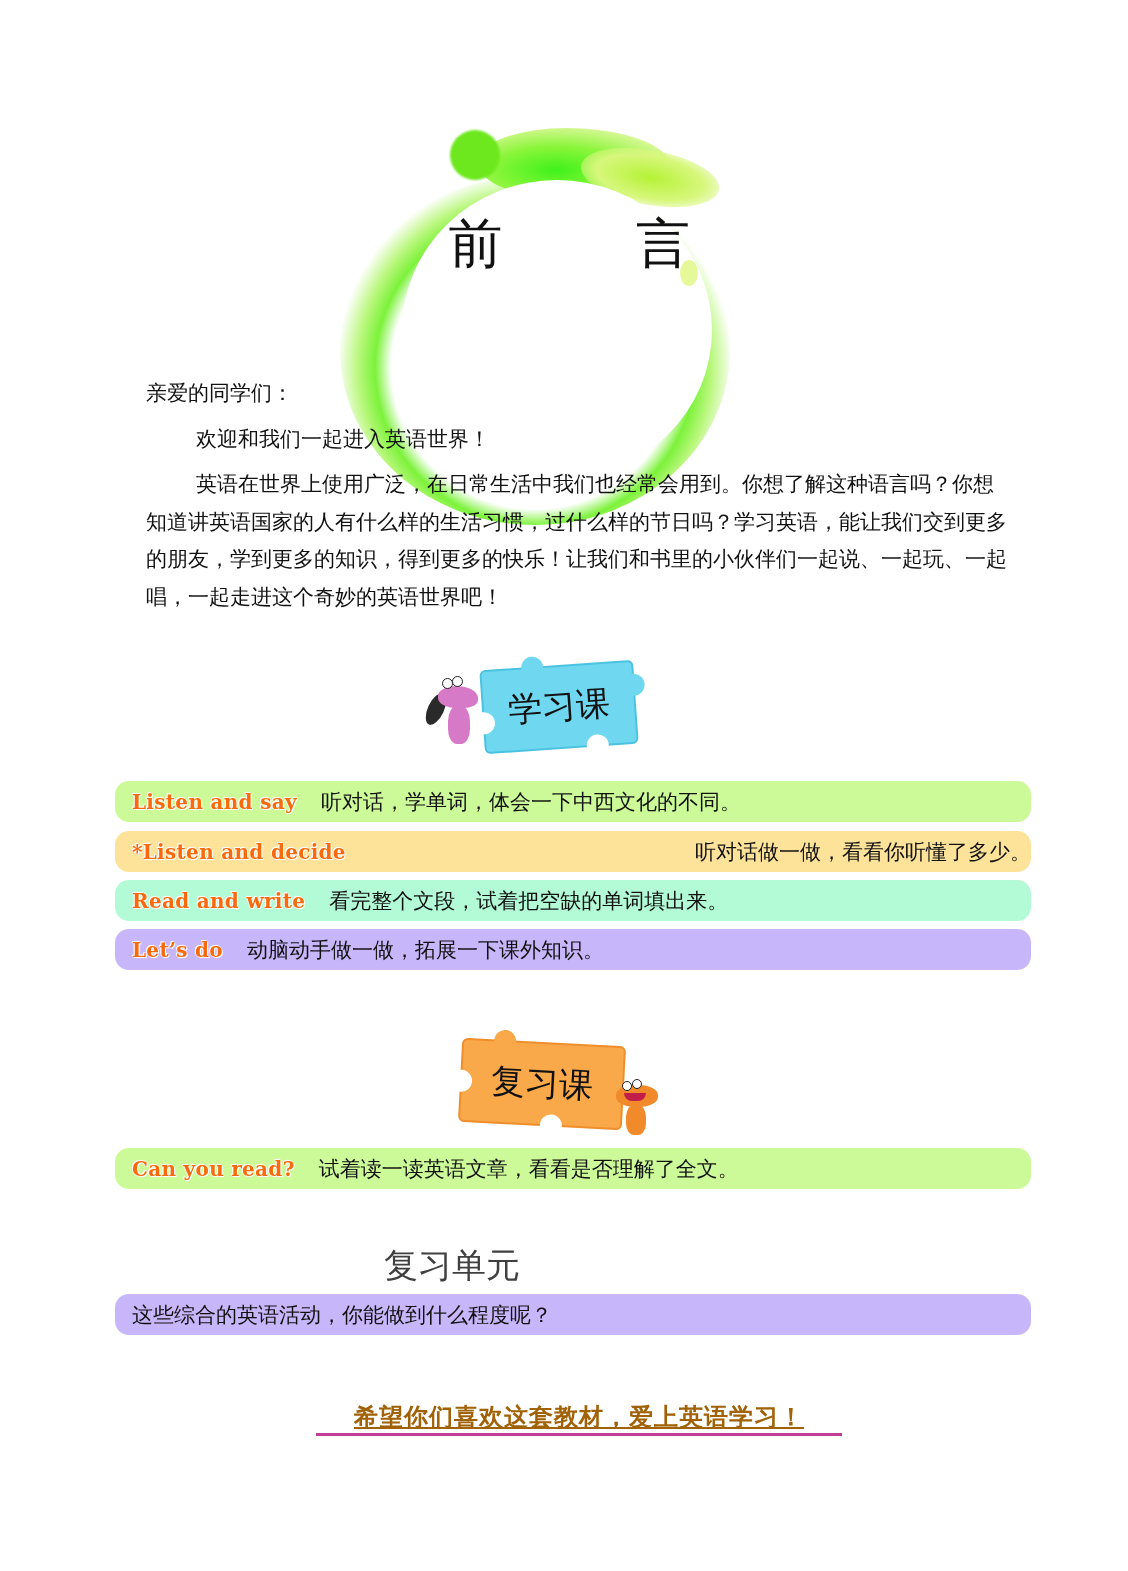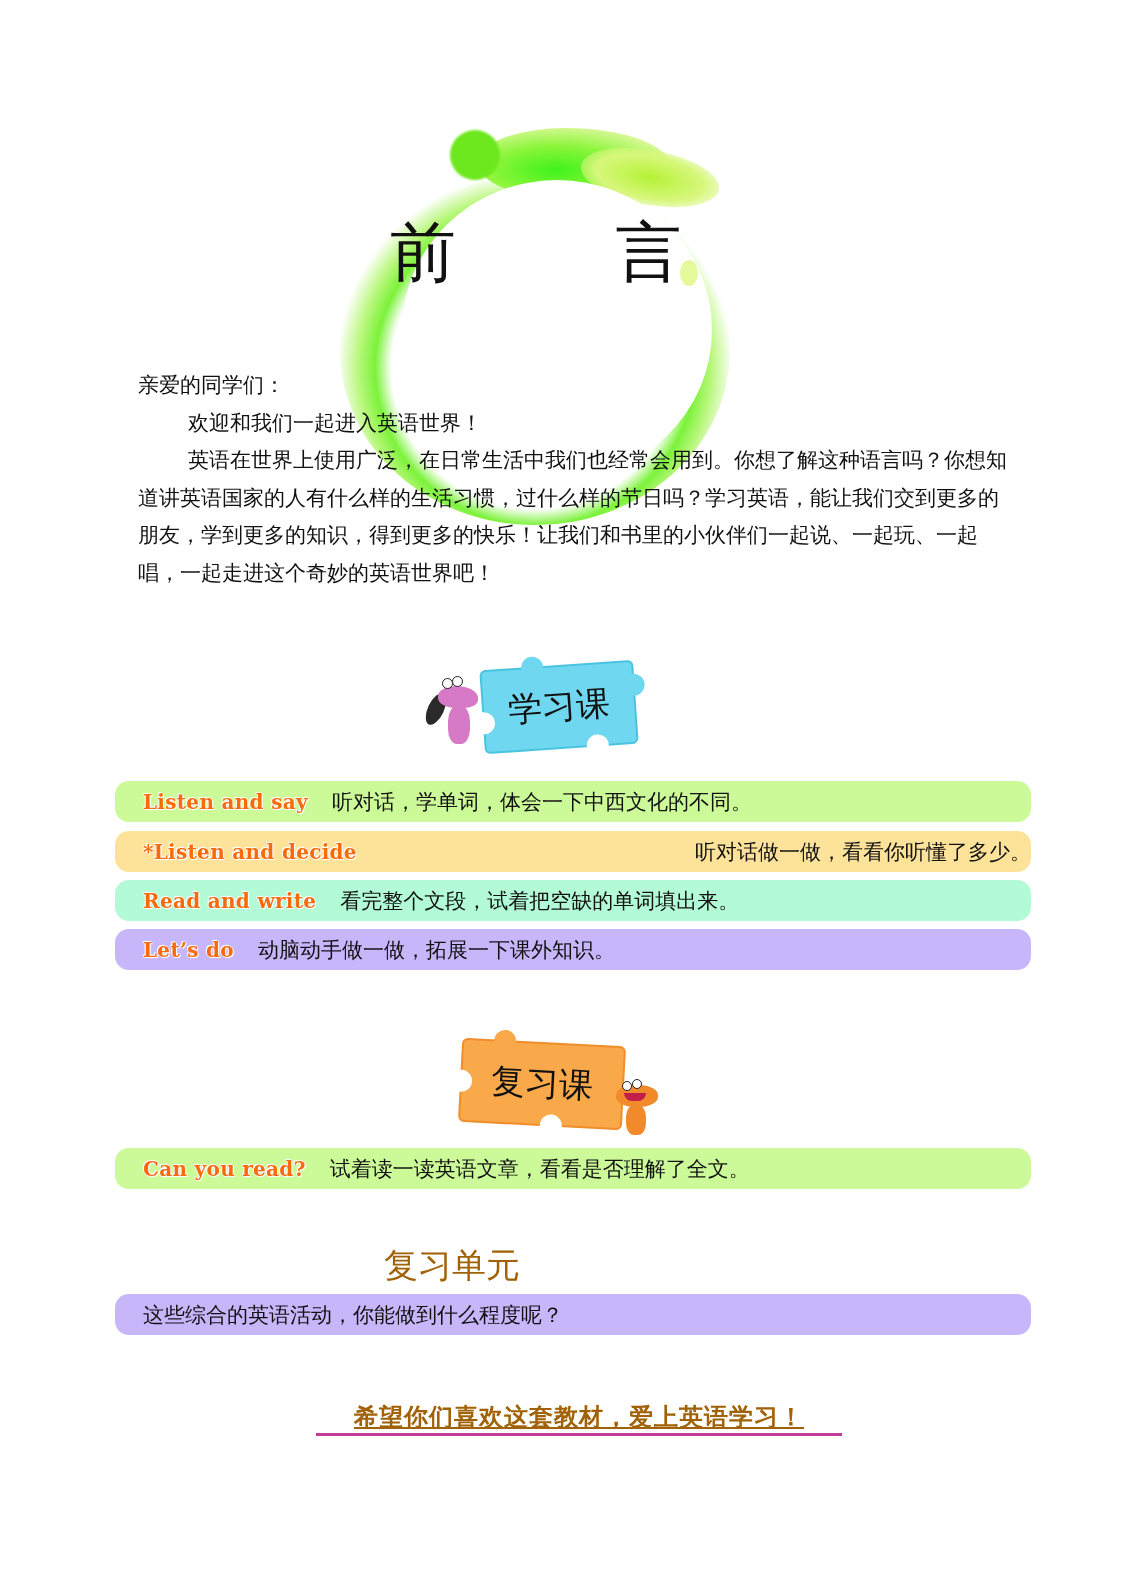--- a/index.html
+++ b/index.html
@@ -18,8 +18,8 @@
              background:radial-gradient(ellipse, #b5f236 0%, #d7f77c 55%, rgba(255,255,255,0) 90%); transform:rotate(10deg); }
   .blob.b4 { left:350px; top:140px; width:18px; height:26px; background:#e6f99a; }
   .white-dome { position:absolute; left:72px; top:60px; width:310px; height:300px; border-radius:50%; background:#fff; }
-  .page-title { position:absolute; left:0; top:88px; width:420px; text-align:left;
-                font-family:Liberation Mono, monospace; font-size:66px; letter-spacing:60px;
+  .page-title { position:absolute; left:0; top:88px; width:420px; text-align:right;
+                font-family:Liberation Serif, serif; font-size:54px; letter-spacing:60px;
                 padding-left:60px; box-sizing:border-box; color:#111; font-weight:300; }
 
   

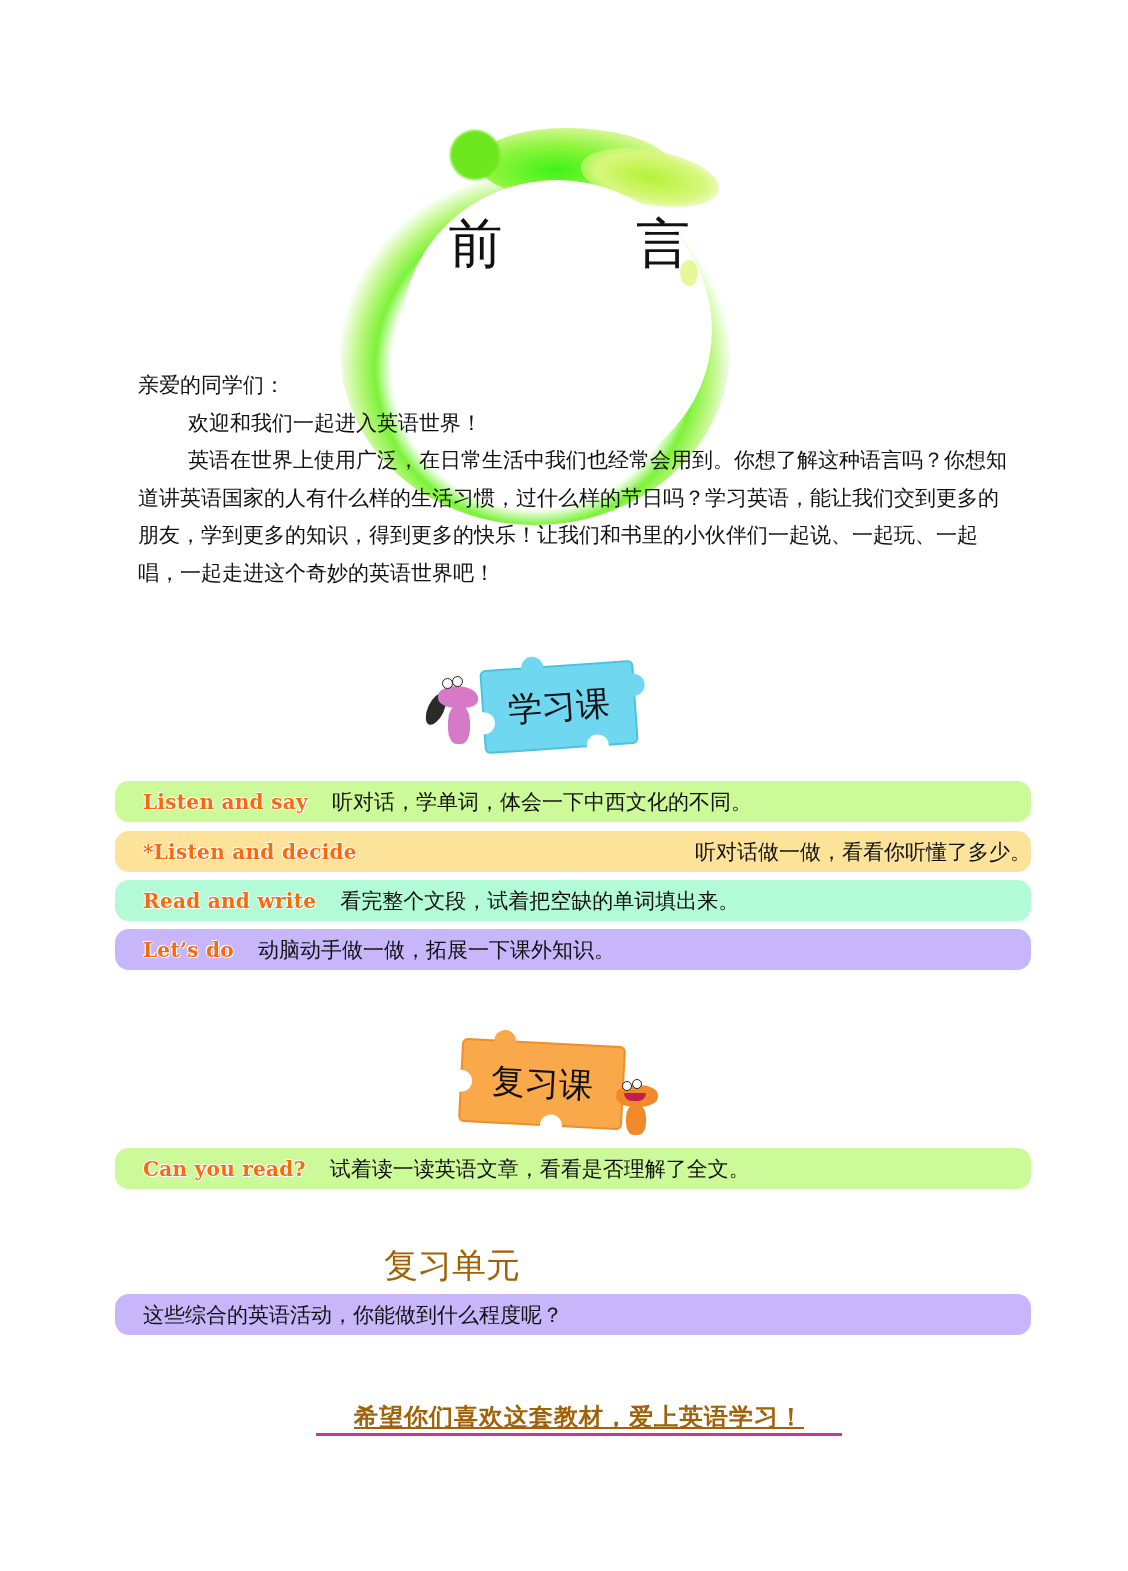--- a/index.html
+++ b/index.html
@@ -24,7 +24,7 @@
 
   
   .intro { position:absolute; left:138px; top:367px; width:880px; font-size:21px; line-height:37.5px; }
-  .intro p { margin:0; }
+  .intro p { margin:8px; }
   .indent { text-indent:50px; }
 
   

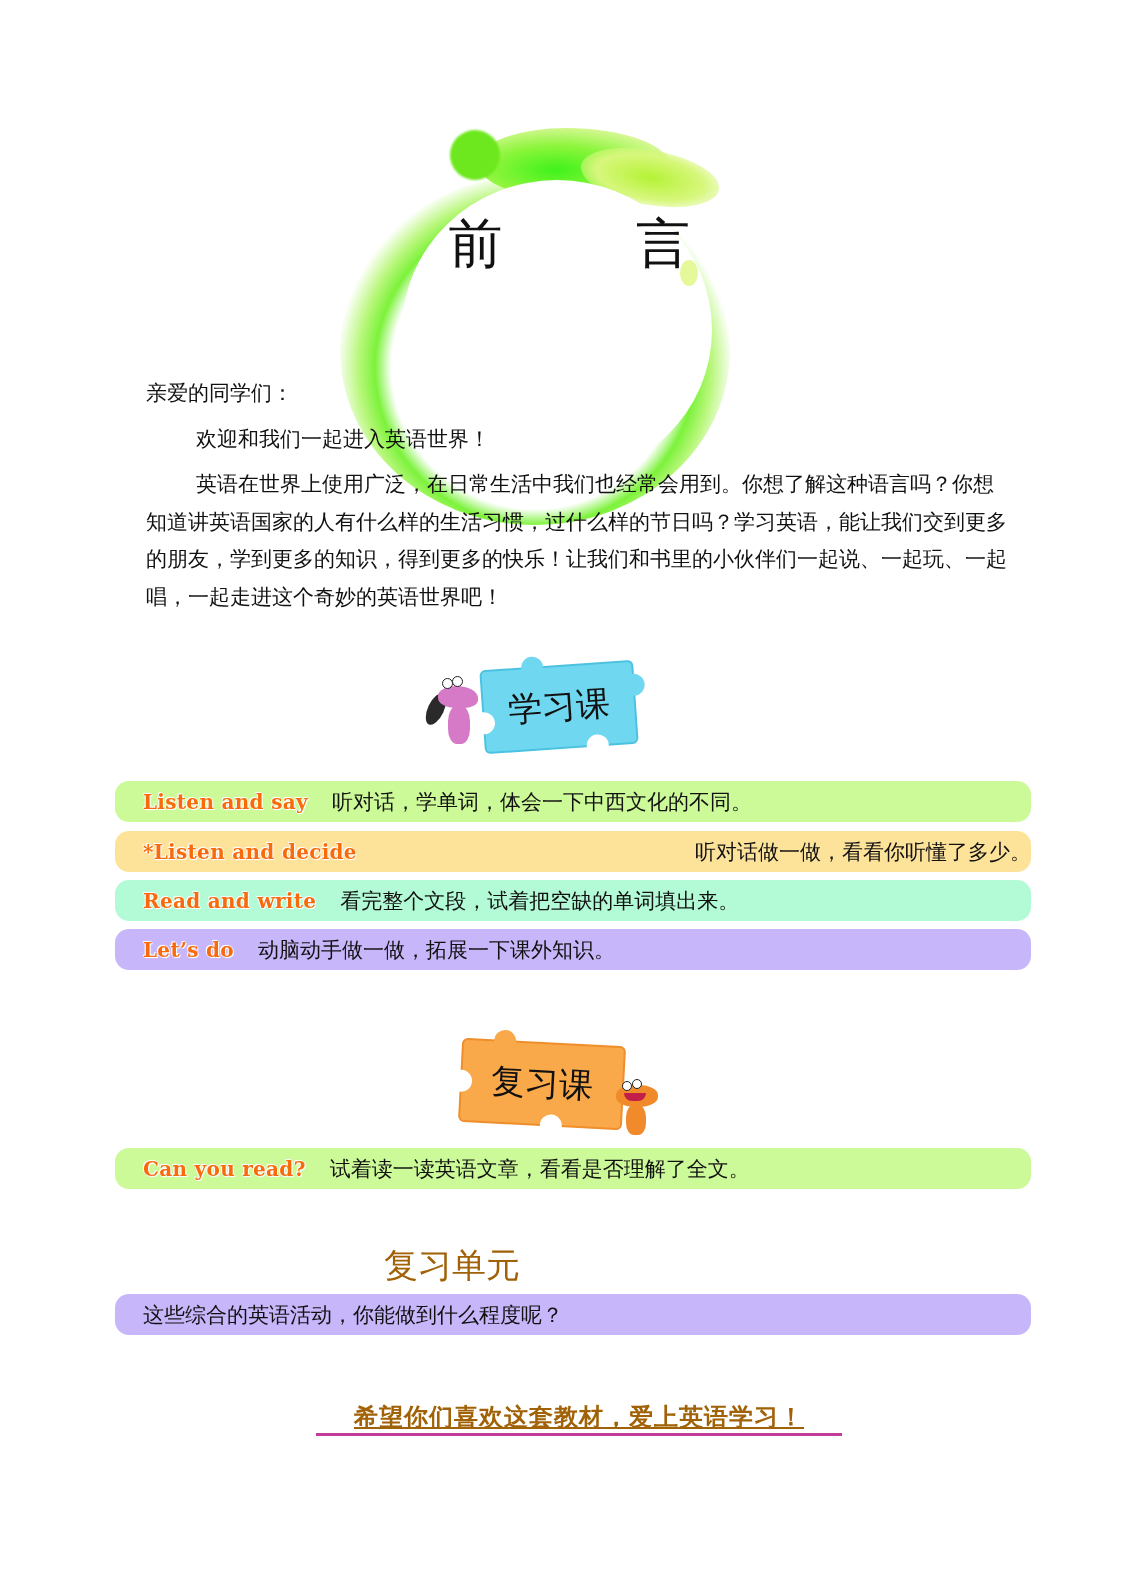--- a/index.html
+++ b/index.html
@@ -60,7 +60,7 @@
 
   
   .bar { position:absolute; left:115px; width:916px; height:41px; border-radius:14px;
-         display:flex; align-items:center; box-sizing:border-box; padding-left:28px; }
+         display:flex; align-items:center; box-sizing:border-box; padding-left:17px; }
   .bar .tag { font-family:"DejaVu Serif","Liberation Serif",serif; font-weight:bold; color:#f96a0c;
               font-size:20px; letter-spacing:0.3px; margin-right:24px;
               text-shadow:0 0 2px #fff, 0 0 2px #fff, 1px 1px 0 #fff, -1px -1px 0 #fff; }

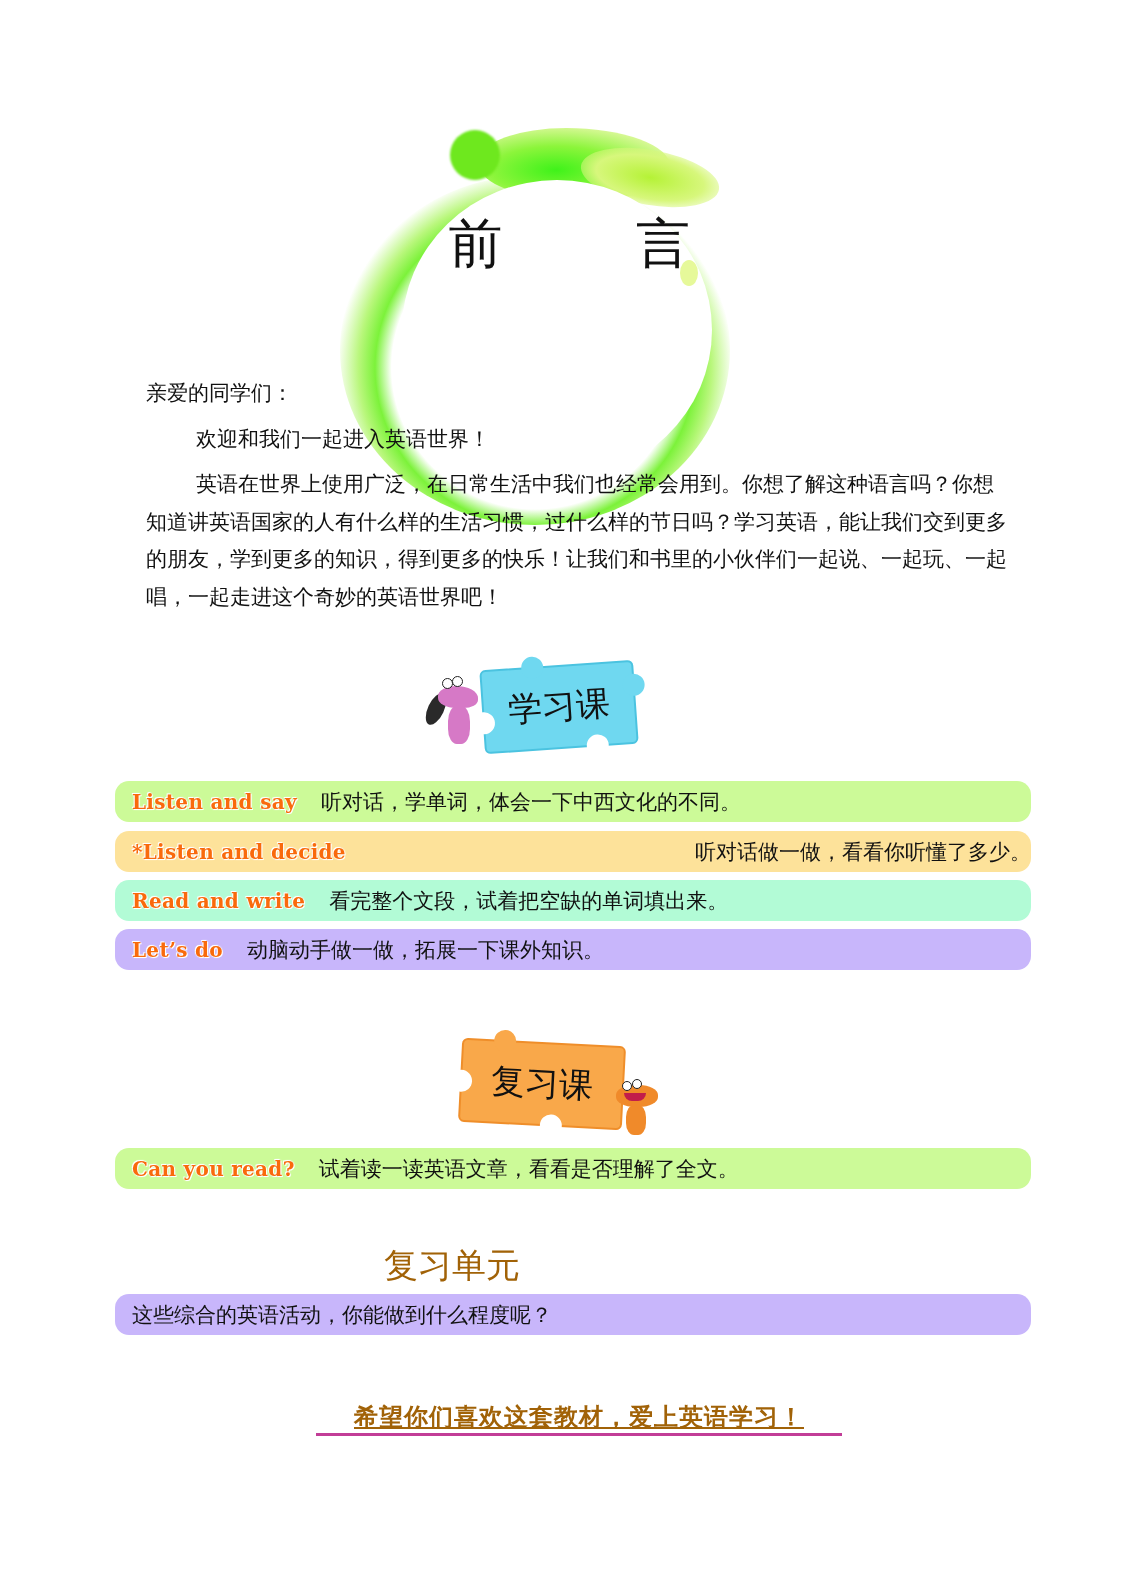--- a/index.html
+++ b/index.html
@@ -71,7 +71,7 @@
   .c-purple { background:#c8b6fb; }
 
   .unit-heading { position:absolute; left:0; top:1243px; width:904px; text-align:center;
-                  font-family:"DejaVu Sans","Liberation Sans",sans-serif; font-size:34px; color:#a16207; }
+                  font-family:"DejaVu Sans","Liberation Sans",sans-serif; font-size:34px; color:#404040; }
 
   .closing { position:absolute; left:316px; top:1401px; width:526px; text-align:center;
              font-family:"DejaVu Sans","Liberation Sans",sans-serif; font-weight:bold; font-size:24px; color:#a16207;

